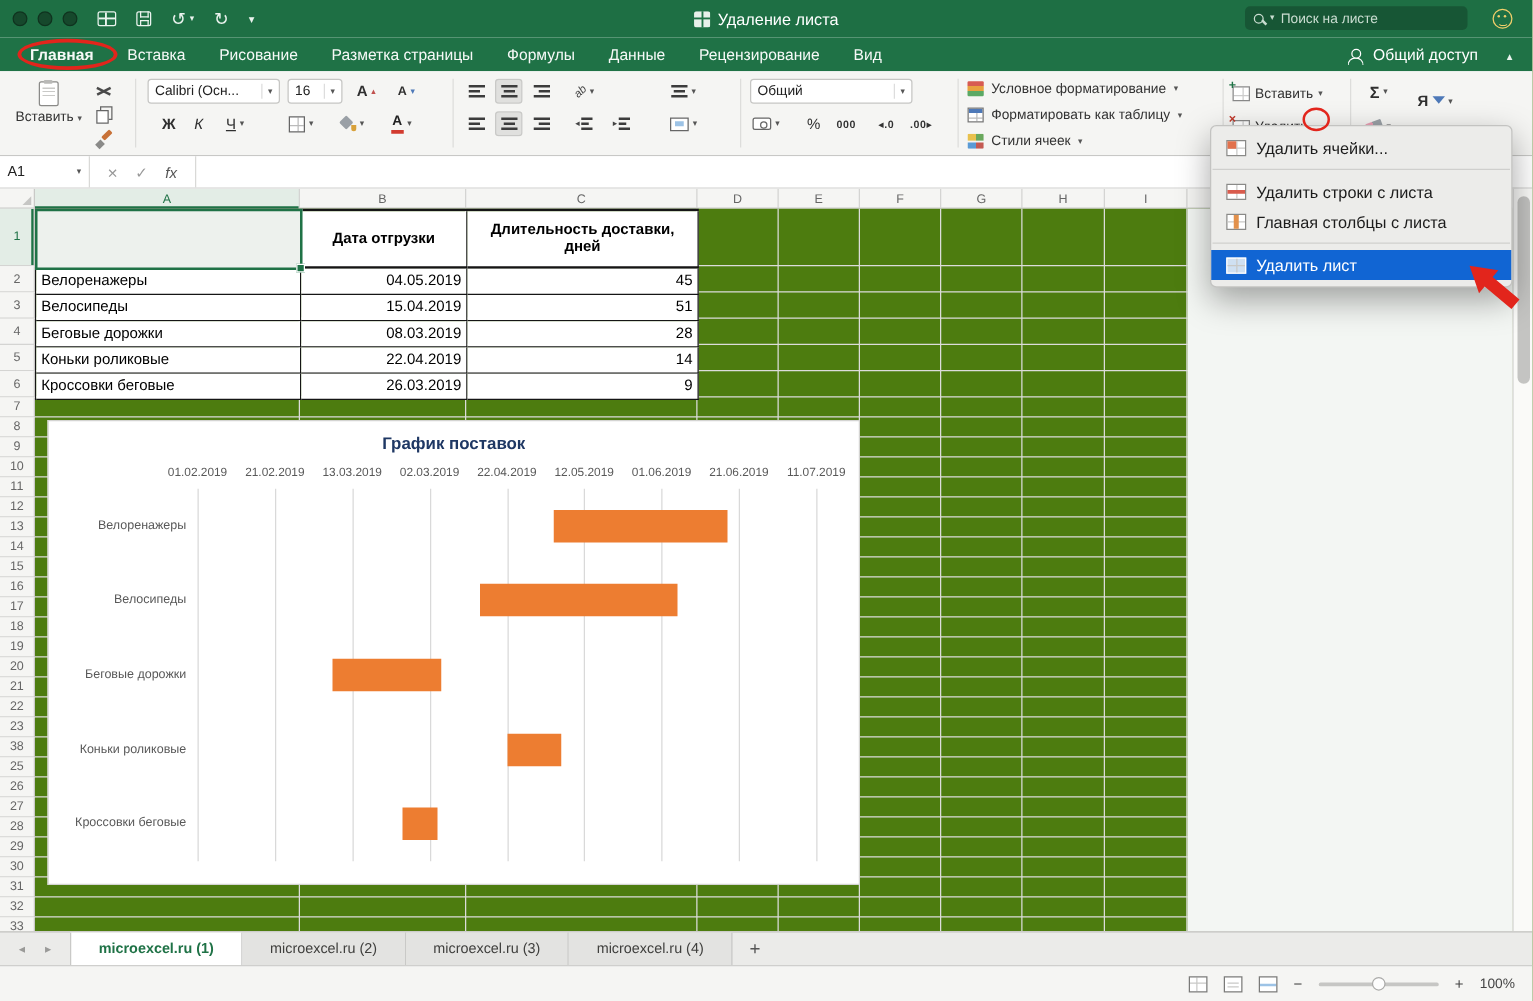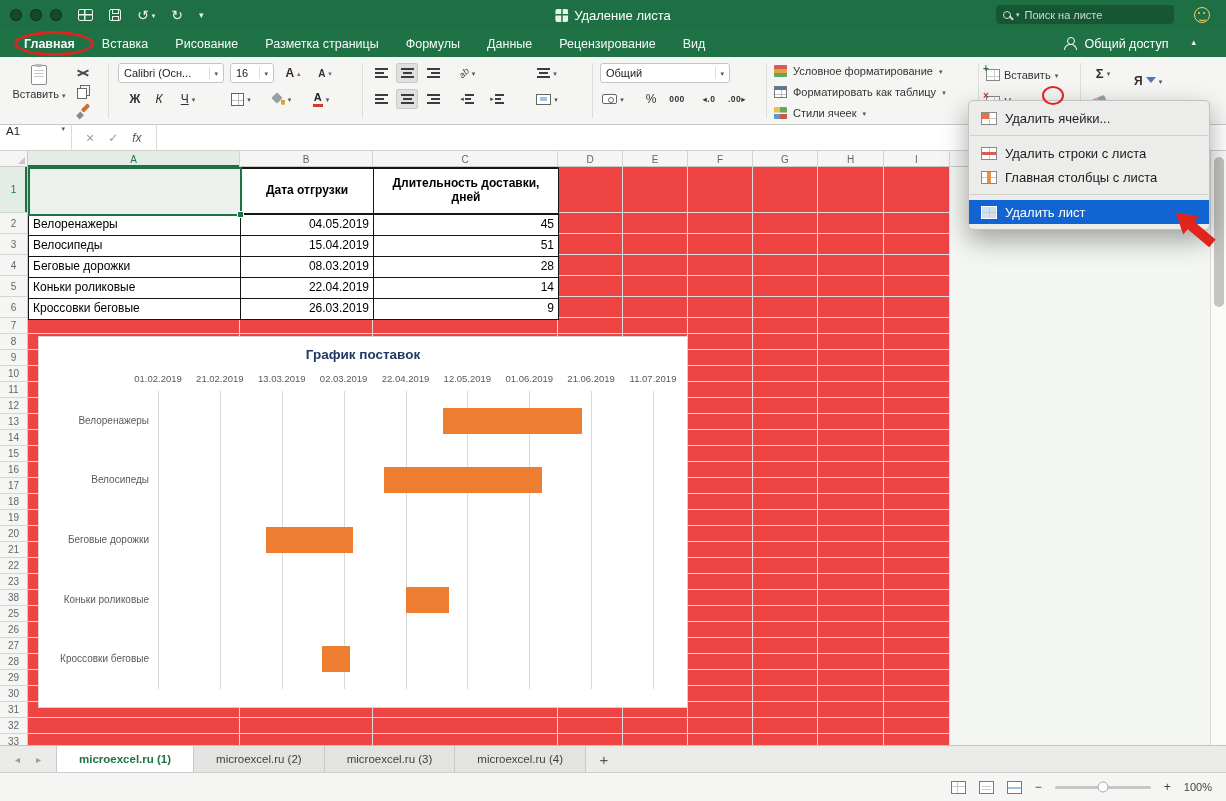--- a/index.html
+++ b/index.html
@@ -34,7 +34,7 @@
 #tabstrip{display:flex;gap:27px;padding-left:24px;font-size:12.5px;align-items:center}
 .rtab{white-space:nowrap;opacity:.96}
 .rtab.active{font-weight:bold}
-#share{margin-left:auto;display:flex;align-items:flex-start;gap:7px;font-size:12.5px;padding-right:30px}
+#share{margin-left:auto;display:flex;align-items:flex-end;gap:7px;font-size:12.5px;padding-right:16px}
 .i-person{width:14px;height:12px;position:relative}
 .i-person::before{content:"";position:absolute;left:4px;top:0;width:6px;height:6px;border:1.3px solid #fff;border-radius:50%}
 .i-person::after{content:"";position:absolute;left:1px;bottom:-1px;width:11px;height:5px;border:1.3px solid #fff;border-bottom:none;border-radius:6px 6px 0 0}

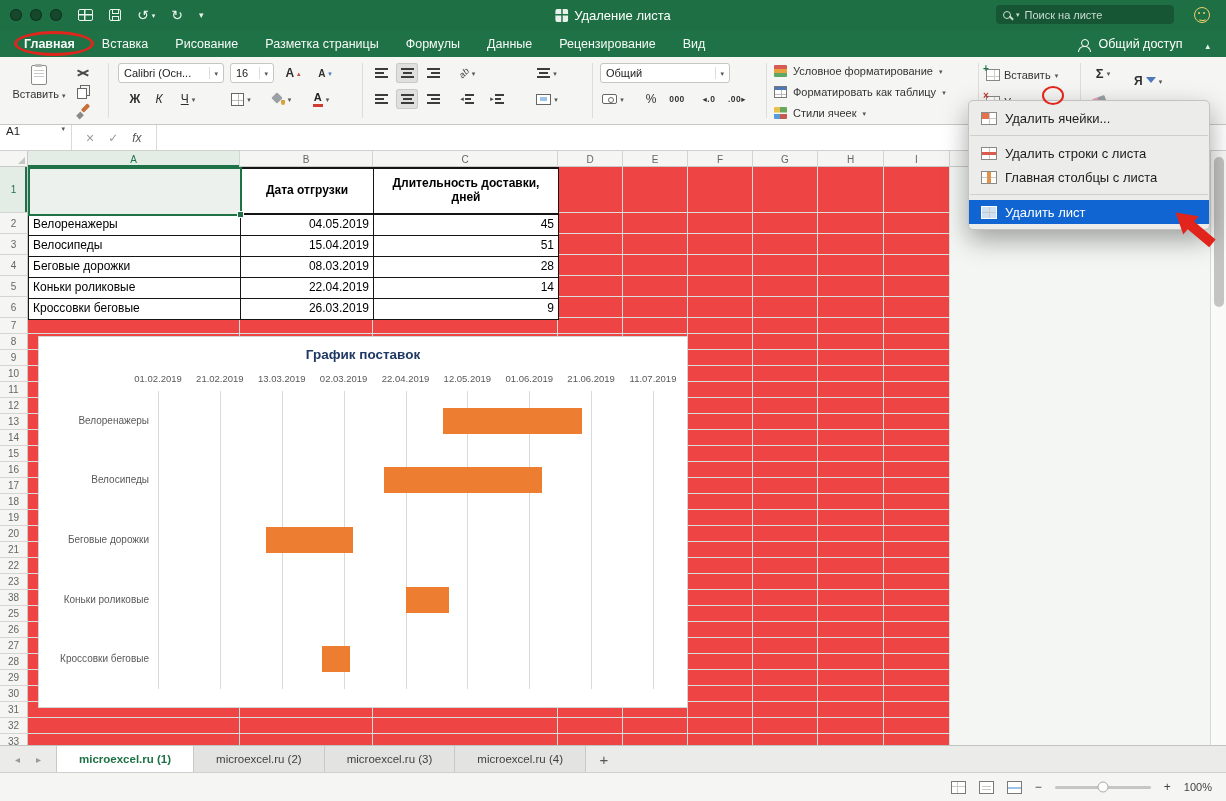--- a/index.html
+++ b/index.html
@@ -88,7 +88,7 @@
 .i-eraser{width:13px;height:8px;background:linear-gradient(90deg,#E8A0B4 0 6px,#9aa0a6 6px);transform:rotate(-20deg);border-radius:1px}
 
 #formulabar{position:absolute;left:0;top:125px;width:100%;height:26px;background:#fff;border-bottom:1px solid #D0D0CE;display:flex;align-items:center}
-#namebox{width:72px;height:100%;border-right:1px solid #D9D9D7;display:flex;align-items:flex-start;padding:0 6px;gap:6px;font-size:11.5px;color:#222}
+#namebox{width:72px;height:100%;border-right:1px solid #D9D9D7;display:flex;align-items:center;padding:0 6px;gap:6px;font-size:11.5px;color:#222}
 #namebox .car{margin-left:auto}
 .fbtns{display:flex;align-items:center;gap:14px;padding:0 14px;border-right:1px solid #D9D9D7;height:100%}
 .fx-x{color:#999;font-size:14px}

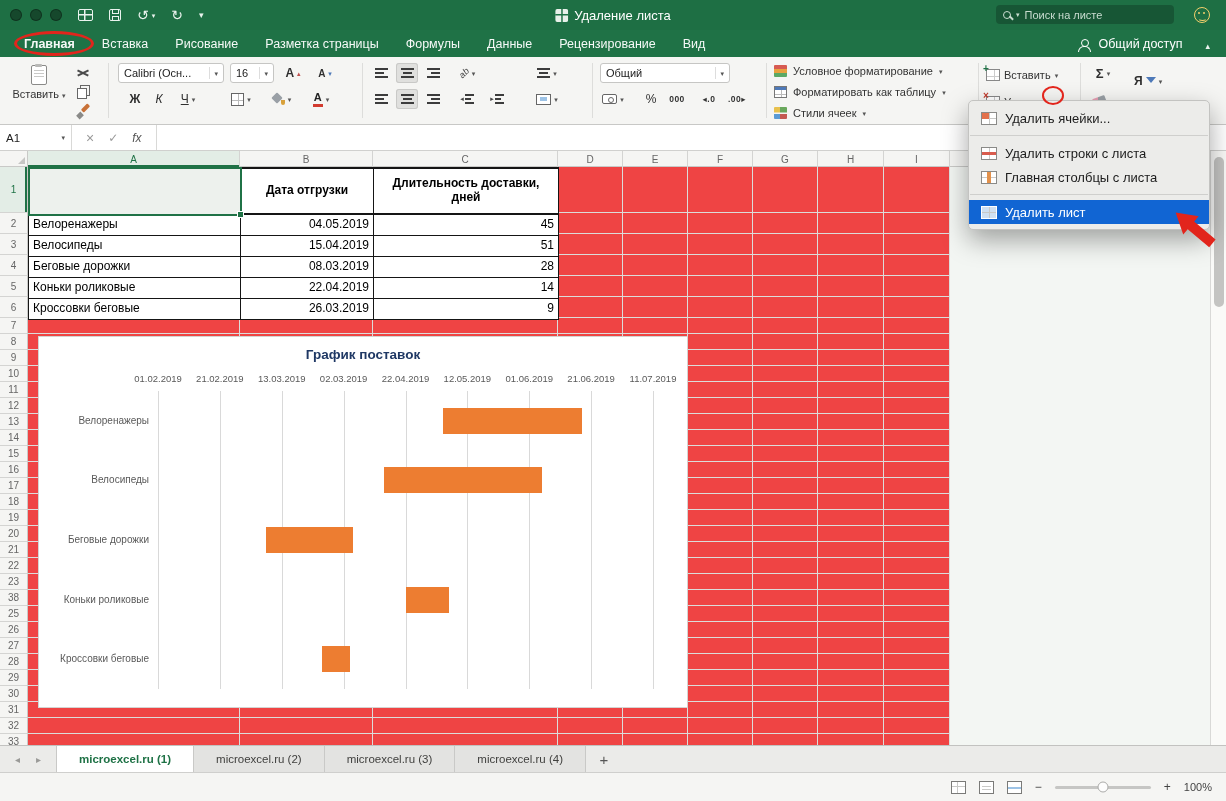--- a/index.html
+++ b/index.html
@@ -106,7 +106,7 @@
 #rowheaders{position:absolute;left:0;top:16px;width:28px}
 .rowh{width:28px;border-right:1px solid #C9C9C7;border-bottom:1px solid #D4D4D2;background:#F5F5F3;font-size:10px;color:#666;display:flex;align-items:center;justify-content:center}
 .rowh.sel{background:#E3EDE6;box-shadow:inset -2px 0 0 #1F7246;color:#1F7246}
-#cells{position:absolute;left:28px;top:16px;width:1182px;height:578px;background:#ef4444}
+#cells{position:absolute;left:28px;top:16px;width:1182px;height:578px;background:#4d7c0f}
 #flatarea{position:absolute;left:922px;top:0;width:260px;height:100%;background:#F3F6F3}
 .vline{position:absolute;top:0;width:1px;height:578px;background:#DCDCDA}
 .hline{position:absolute;left:0;height:1px;width:922px;background:#DCDCDA}

